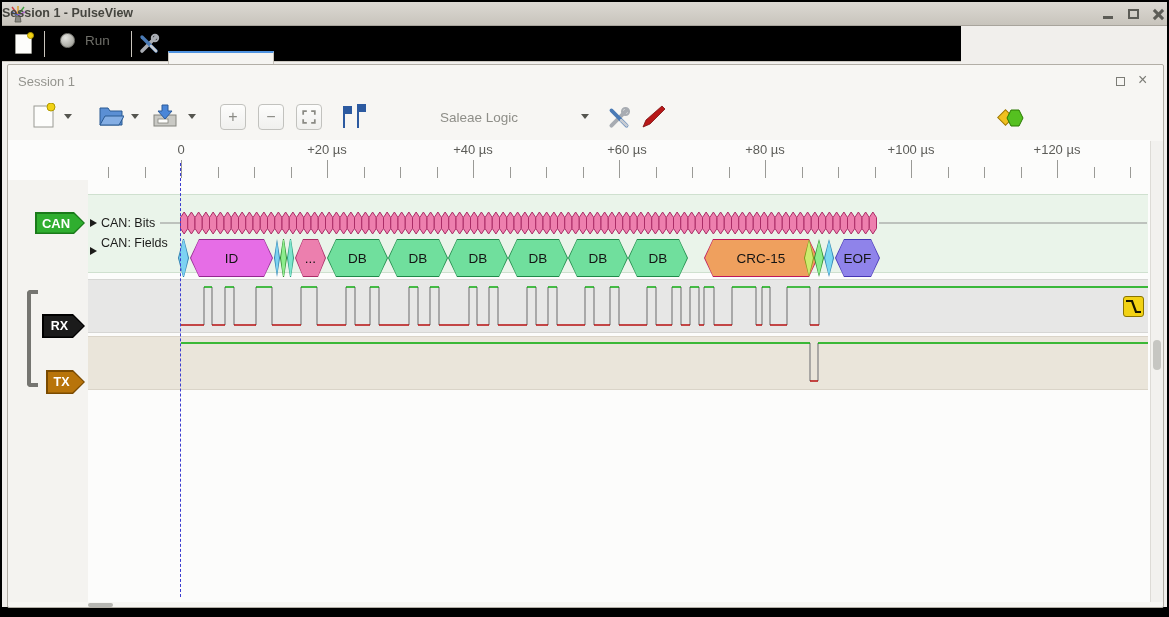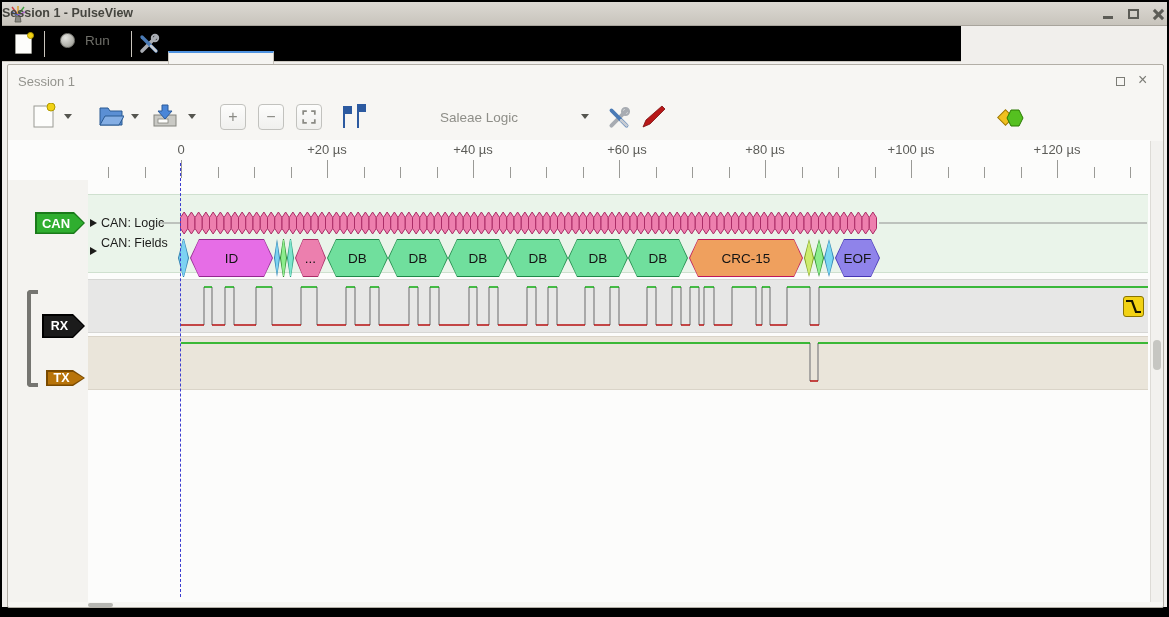--- a/index.html
+++ b/index.html
@@ -487,7 +487,7 @@
     <div class="pin" style="font-size: 13px; background: rgb(47, 174, 47); clip-path: polygon(0px 0px, calc(100% - 10px) 0px, 100% 50%, calc(100% - 10px) 100%, 0px 100%);">CAN</div>
   </div>
   <div class="rarrow" style="left:88px;top:217px;"></div>
-  <div class="row-label" style="left:99px;top:214px;">CAN: Logic</div>
+  <div class="row-label" style="left:99px;top:214px;">CAN: Bits</div>
   <div class="rarrow" style="left:88px;top:245px;"></div>
   <div class="row-label" style="left:99px;top:234px;">CAN: Fields</div>
 

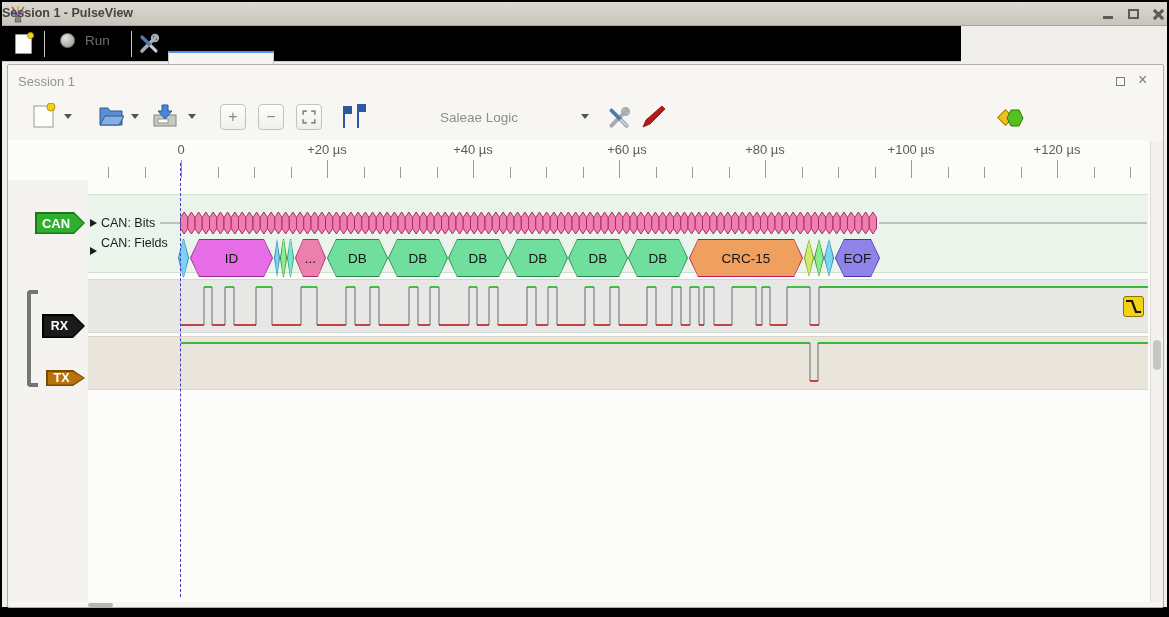--- a/index.html
+++ b/index.html
@@ -464,7 +464,7 @@
         <div class="field" style="left: 626px; width: 60px; background: rgb(31, 138, 74); clip-path: polygon(9px 0px, calc(100% - 9px) 0px, 100% 50%, calc(100% - 9px) 100%, 9px 100%, 0px 50%);">
           <div class="fin" style="background: rgb(112, 223, 157); clip-path: polygon(8px 0px, calc(100% - 8px) 0px, 100% 50%, calc(100% - 8px) 100%, 8px 100%, 0px 50%);">DB</div>
         </div>
-        <div class="field" style="left: 687px; width: 114px; background: #be185d; clip-path: polygon(9px 0px, calc(100% - 9px) 0px, 100% 50%, calc(100% - 9px) 100%, 9px 100%, 0px 50%);">
+        <div class="field" style="left: 702px; width: 114px; background: #be185d; clip-path: polygon(9px 0px, calc(100% - 9px) 0px, 100% 50%, calc(100% - 9px) 100%, 9px 100%, 0px 50%);">
           <div class="fin" style="background: rgb(239, 160, 94); clip-path: polygon(8px 0px, calc(100% - 8px) 0px, 100% 50%, calc(100% - 8px) 100%, 8px 100%, 0px 50%);">CRC-15</div>
         </div>
         <div class="field" style="left: 802px; width: 10px; background: rgb(122, 154, 26); clip-path: polygon(5px 0px, calc(100% - 5px) 0px, 100% 50%, calc(100% - 5px) 100%, 5px 100%, 0px 50%);">

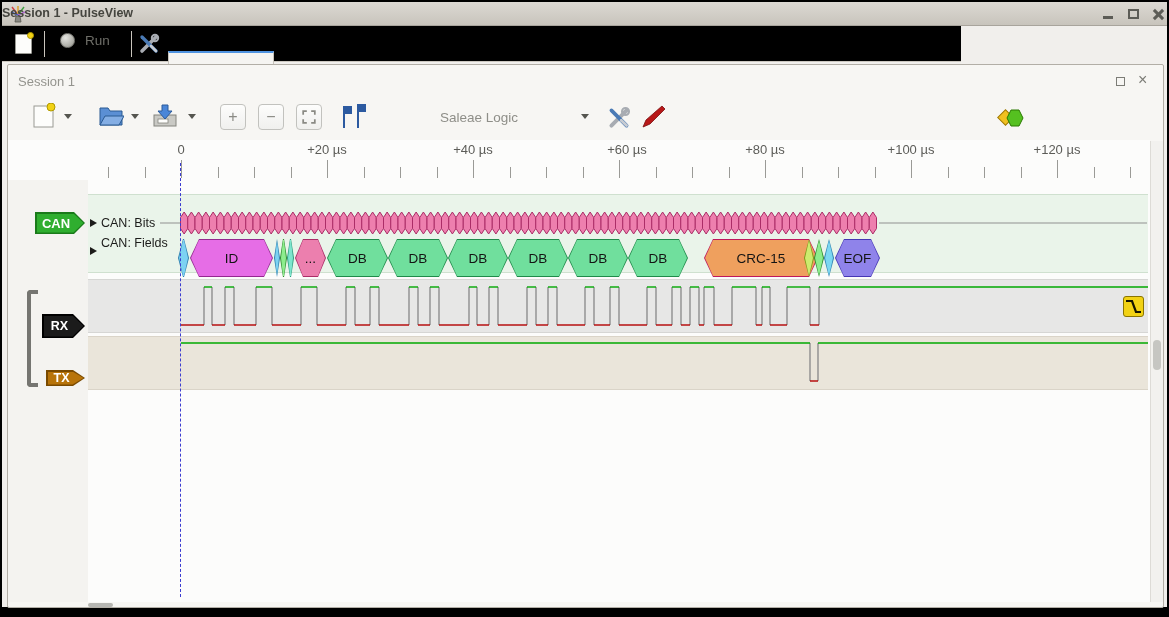--- a/index.html
+++ b/index.html
@@ -495,7 +495,7 @@
   <div class="ptag" id="rx-tag" style="left: 40px; top: 312px; width: 43px; height: 24px; background: rgb(0, 0, 0); clip-path: polygon(0px 0px, calc(100% - 12px) 0px, 100% 50%, calc(100% - 12px) 100%, 0px 100%);">
     <div class="pin" style="font-size: 12.5px; background: rgb(27, 27, 27); clip-path: polygon(0px 0px, calc(100% - 11px) 0px, 100% 50%, calc(100% - 11px) 100%, 0px 100%);">RX</div>
   </div>
-  <div class="ptag" id="tx-tag" style="left: 44px; top: 368px; width: 39px; height: 16px; background: rgb(122, 74, 0); clip-path: polygon(0px 0px, calc(100% - 12px) 0px, 100% 50%, calc(100% - 12px) 100%, 0px 100%);">
+  <div class="ptag" id="tx-tag" style="left: 44px; top: 368px; width: 39px; height: 24px; background: rgb(122, 74, 0); clip-path: polygon(0px 0px, calc(100% - 12px) 0px, 100% 50%, calc(100% - 12px) 100%, 0px 100%);">
     <div class="pin" style="font-size: 12.5px; background: rgb(184, 116, 10); clip-path: polygon(0px 0px, calc(100% - 11px) 0px, 100% 50%, calc(100% - 11px) 100%, 0px 100%);">TX</div>
   </div>
 

